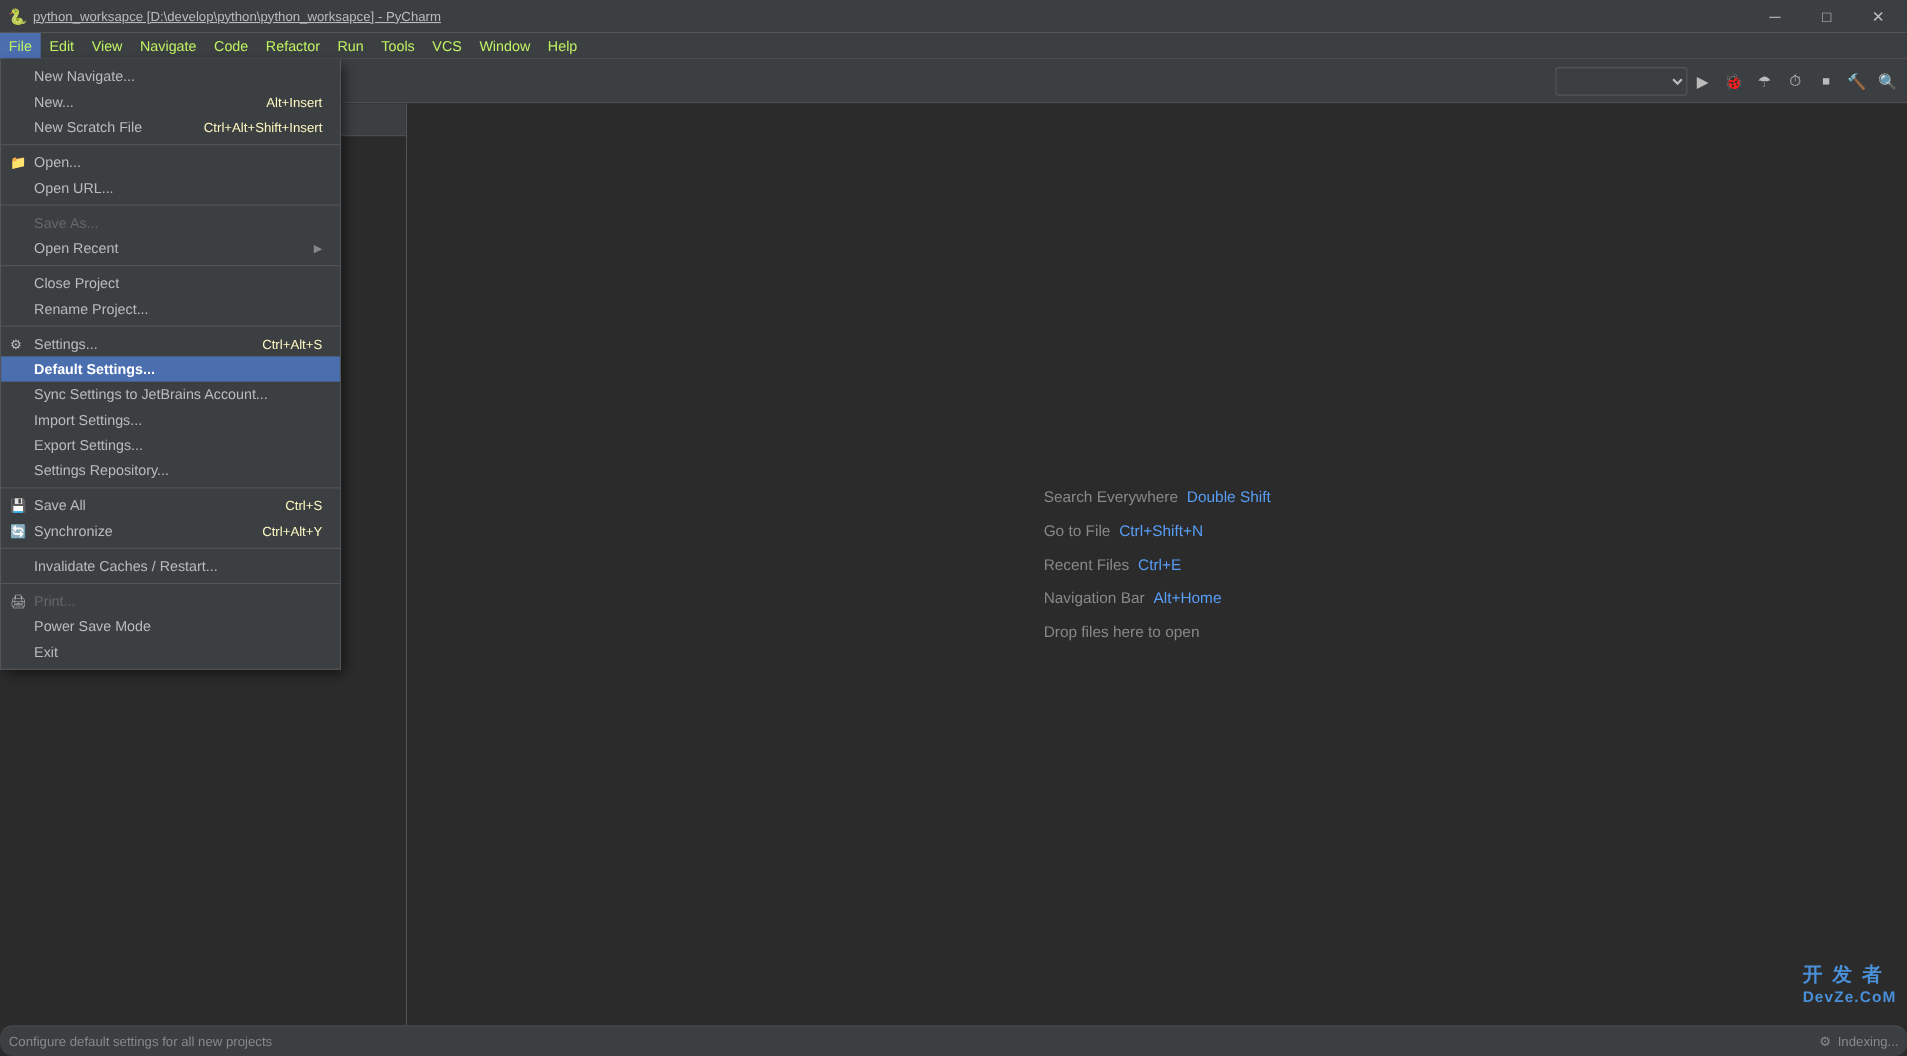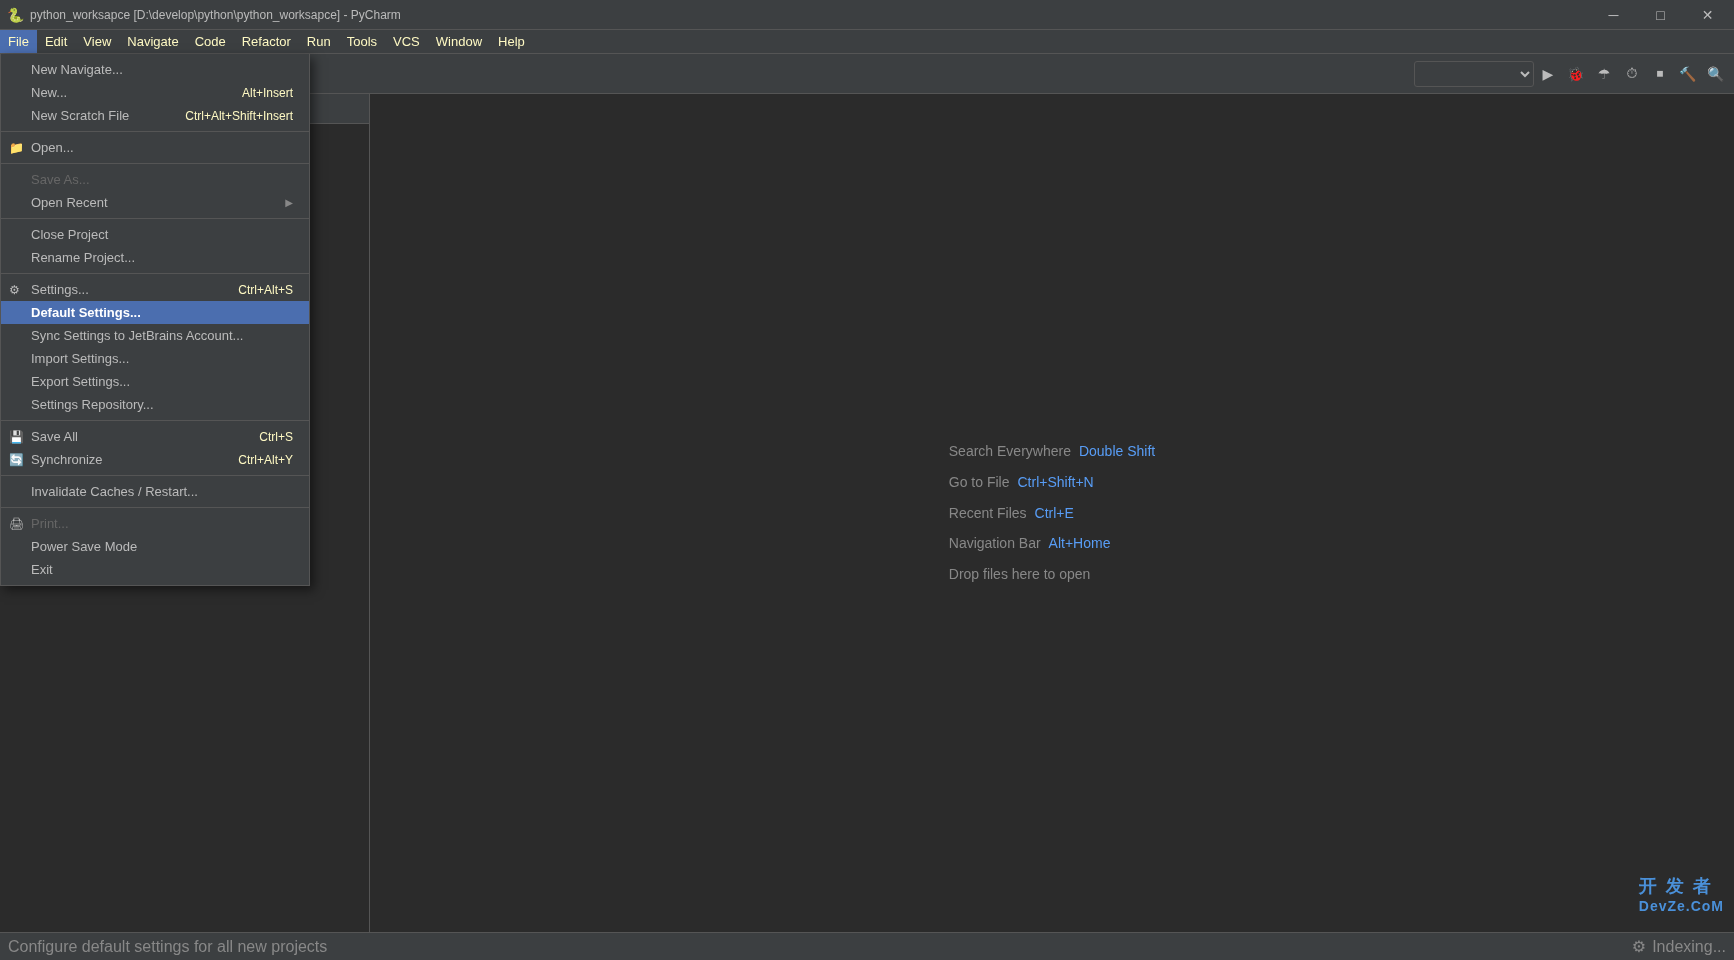--- a/index.html
+++ b/index.html
@@ -39,6 +39,7 @@
       color: #bbbbbb;
       font-size: 12px;
       flex: 1;
+      text-decoration: underline;
     }
     #title-bar-controls {
       display: flex;

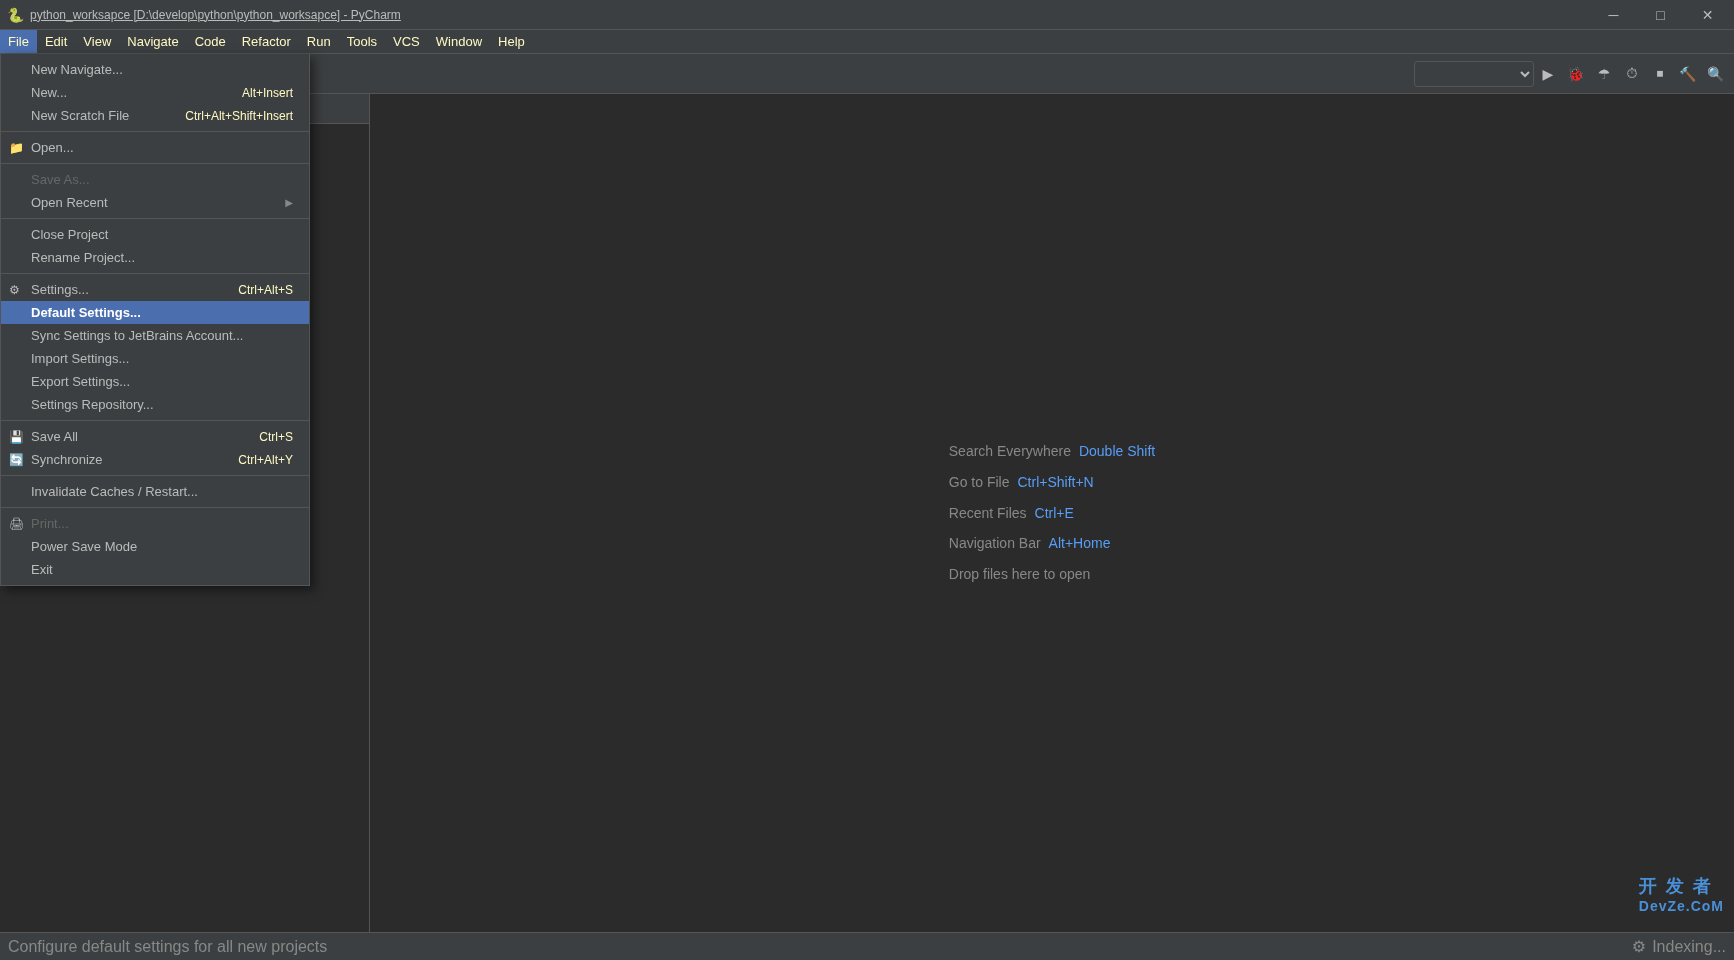--- a/index.html
+++ b/index.html
@@ -75,7 +75,7 @@
       padding: 2px 8px;
       cursor: pointer;
       font-size: 13px;
-      color: #fef9c3;
+      color: #bef264;
       height: 100%;
       display: flex;
       align-items: center;

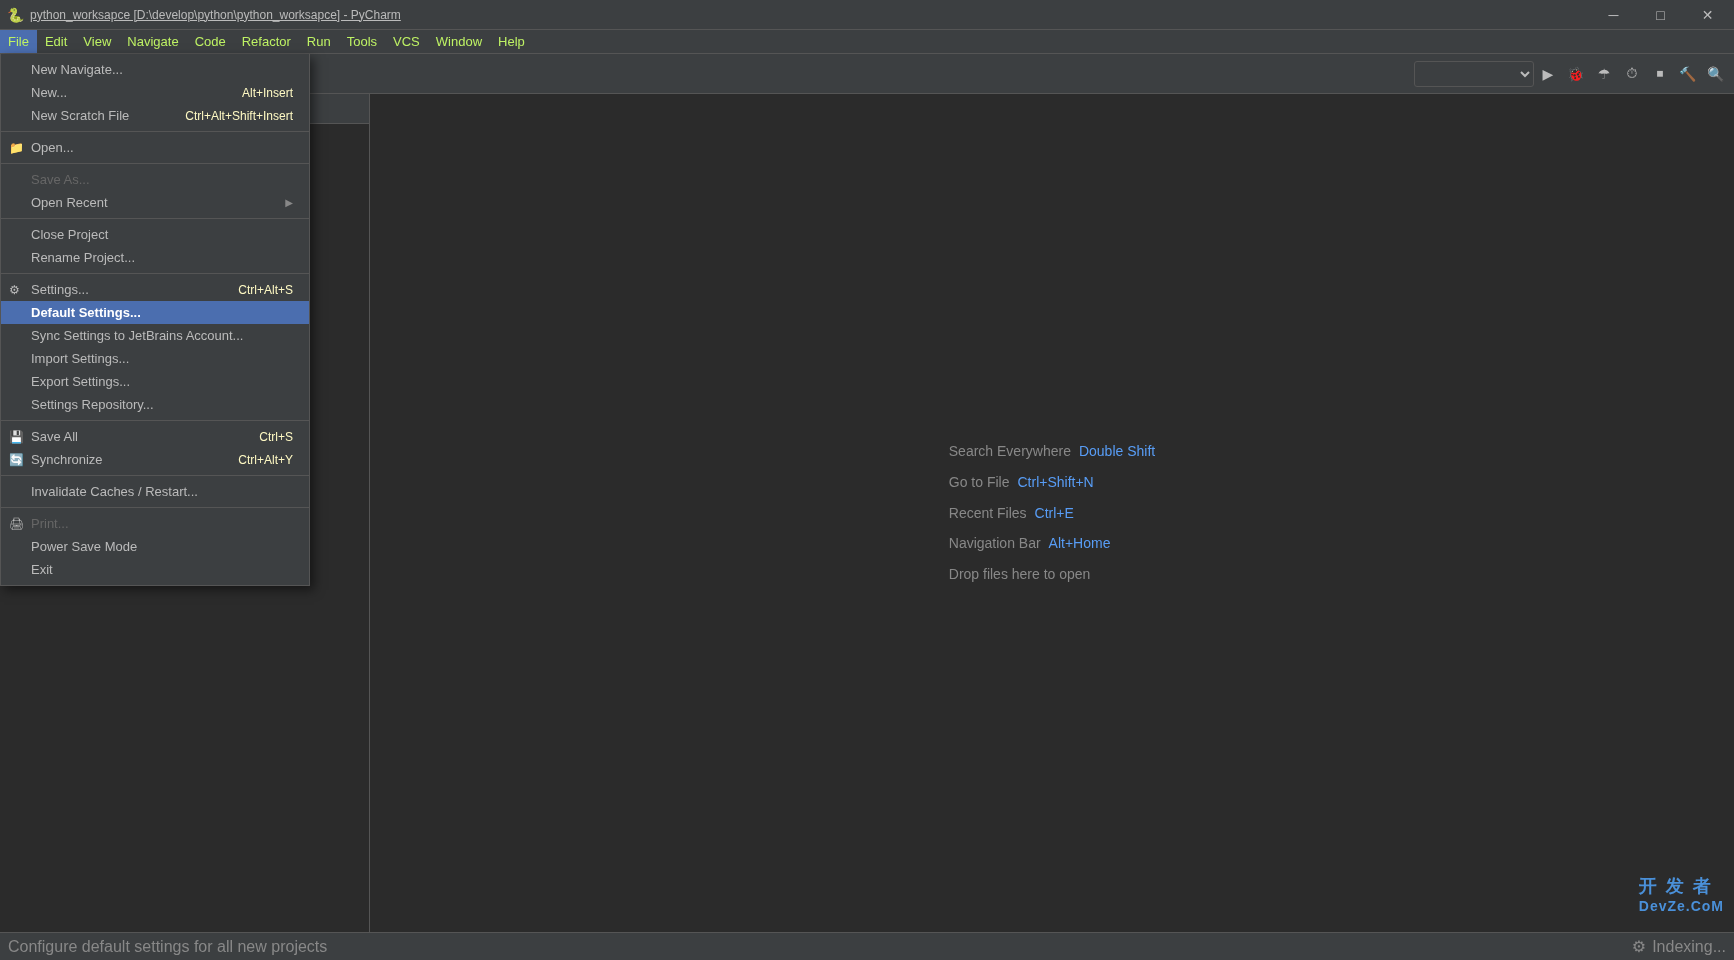--- a/index.html
+++ b/index.html
@@ -371,6 +371,9 @@
       <span class="dd-item-icon">📁</span>
       <span>Open...</span>
     </div>
+    <div class="dd-item">
+      <span>Open URL...</span>
+    </div>
     <div class="dd-separator"></div>
 
     <div class="dd-item disabled">

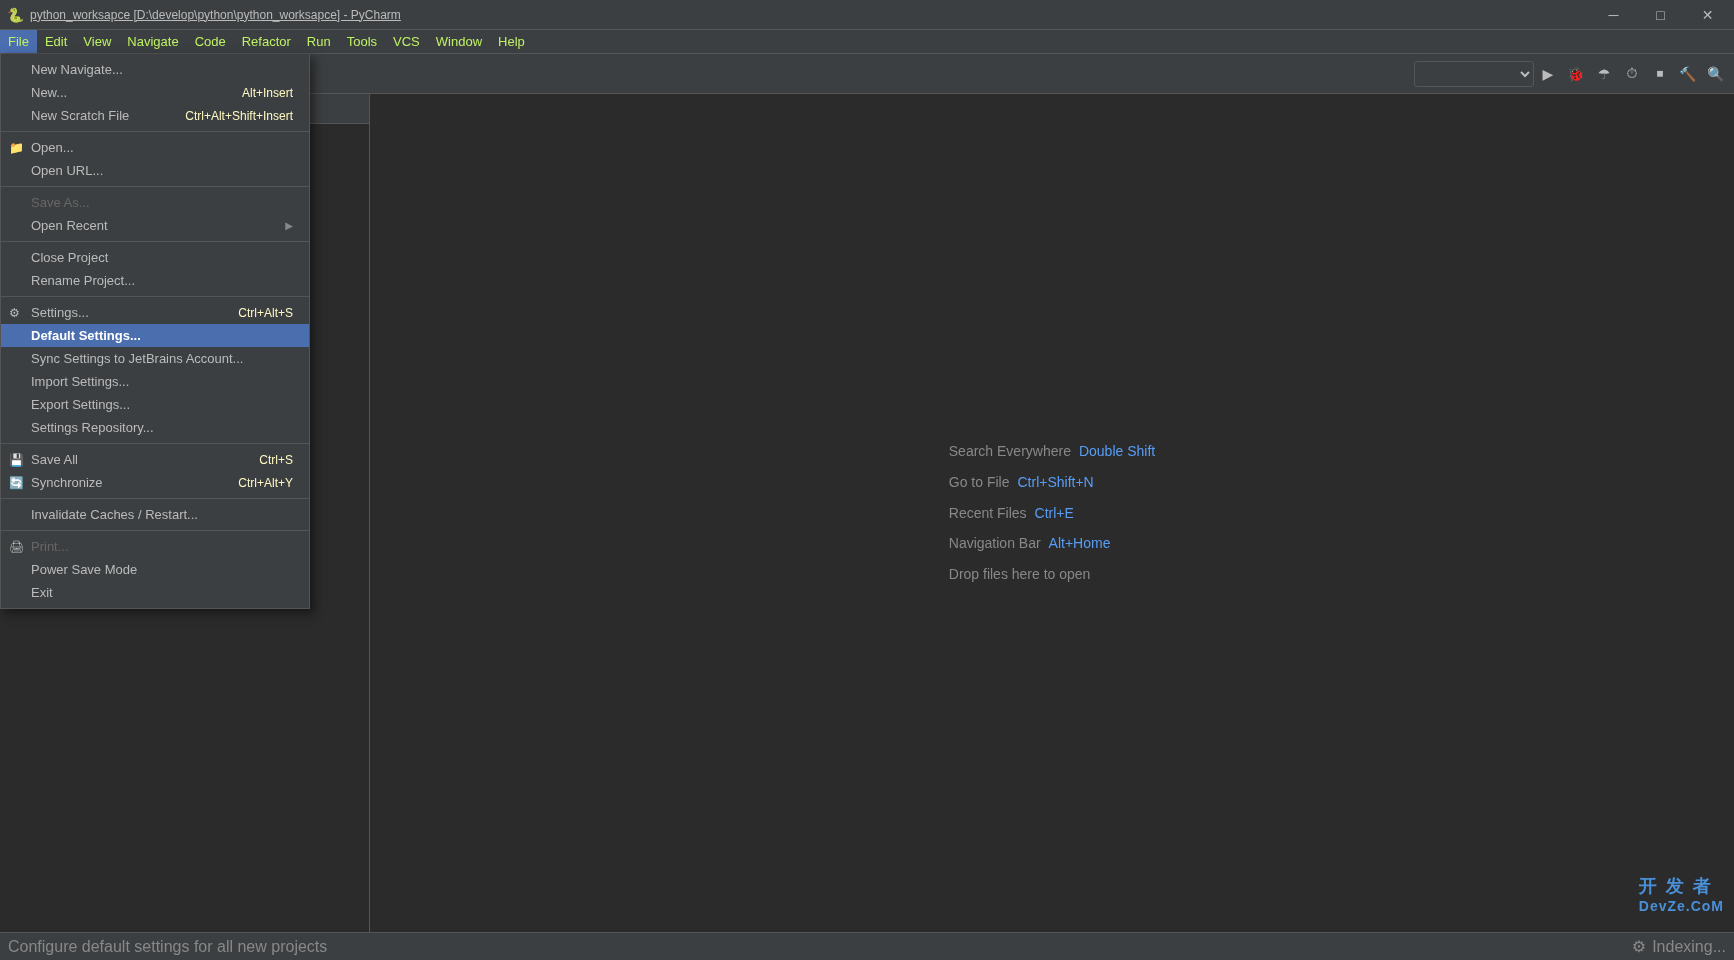--- a/index.html
+++ b/index.html
@@ -244,8 +244,9 @@
       align-items: center;
       padding: 0 8px;
       color: #888;
-      font-size: 16px;
+      font-size: 12px;
       justify-content: space-between;
+      border-radius: 12px;
     }
     #indexing-status {
       display: flex;

